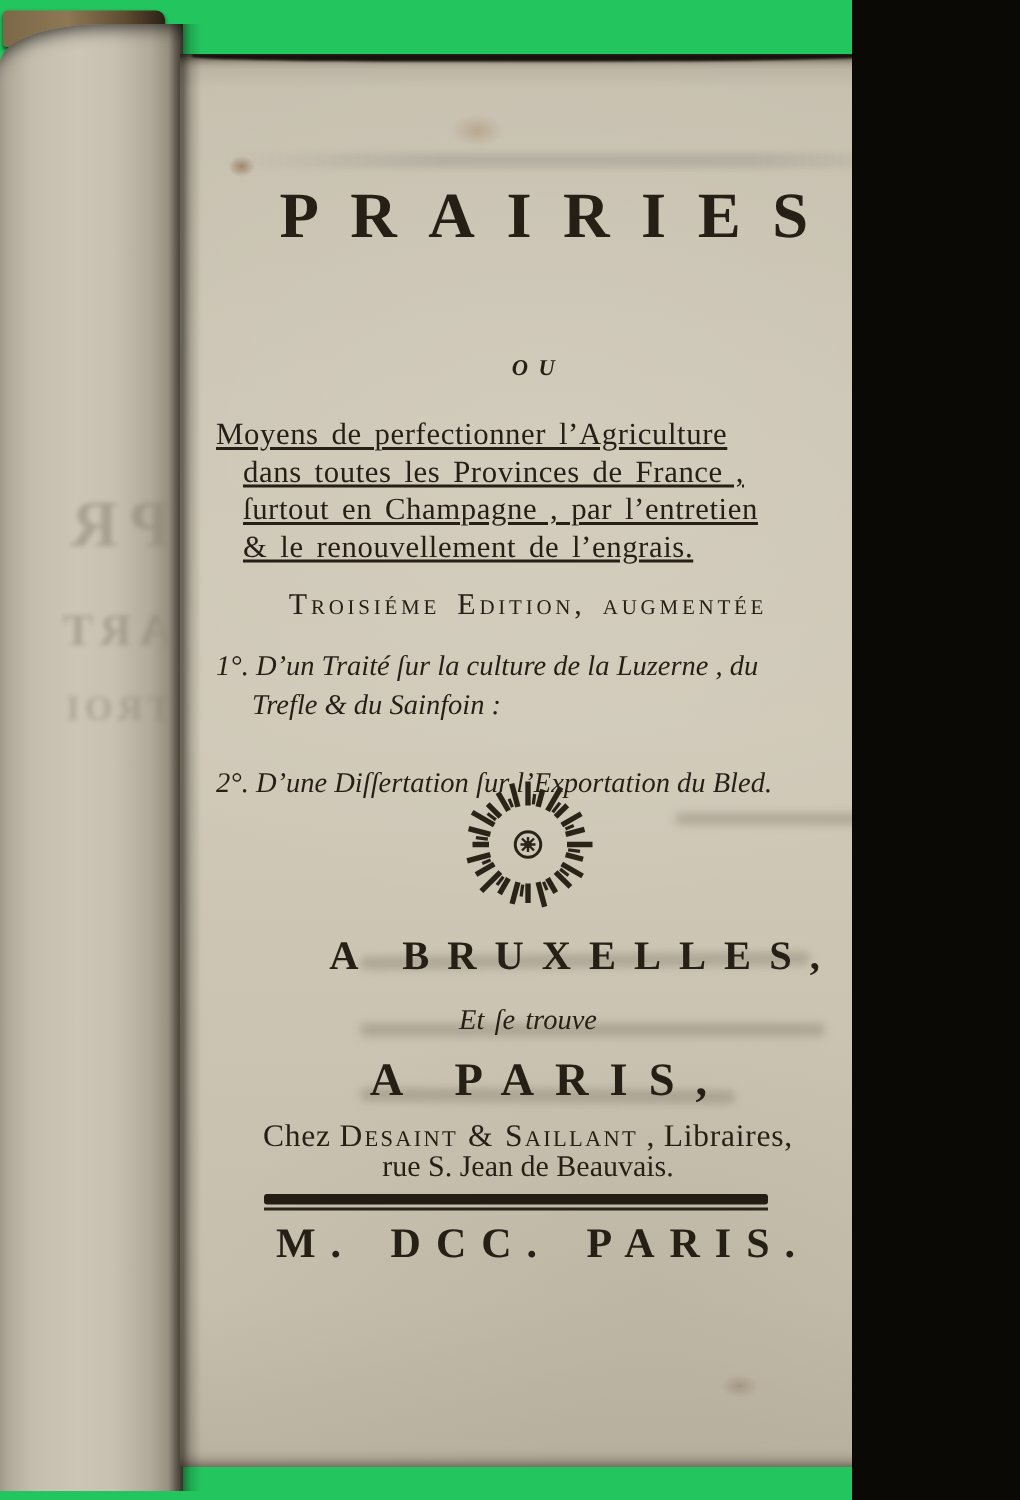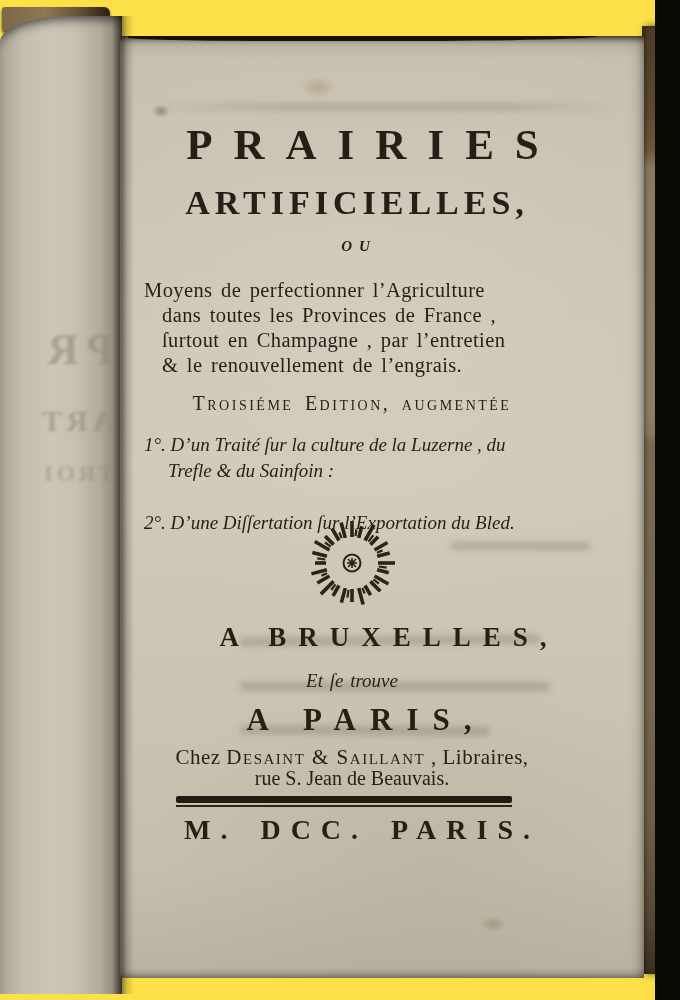--- a/index.html
+++ b/index.html
@@ -9,7 +9,7 @@
     overflow:hidden;
     font-family:"Liberation Serif","DejaVu Serif",serif;
   }
-  .photo{position:relative;width:655px;height:1000px;background:#fde047;overflow:hidden;}
+  .photo{position:relative;width:568px;height:1000px;background:#22c55e;overflow:hidden;}
 
   
   .board-corner-tl{

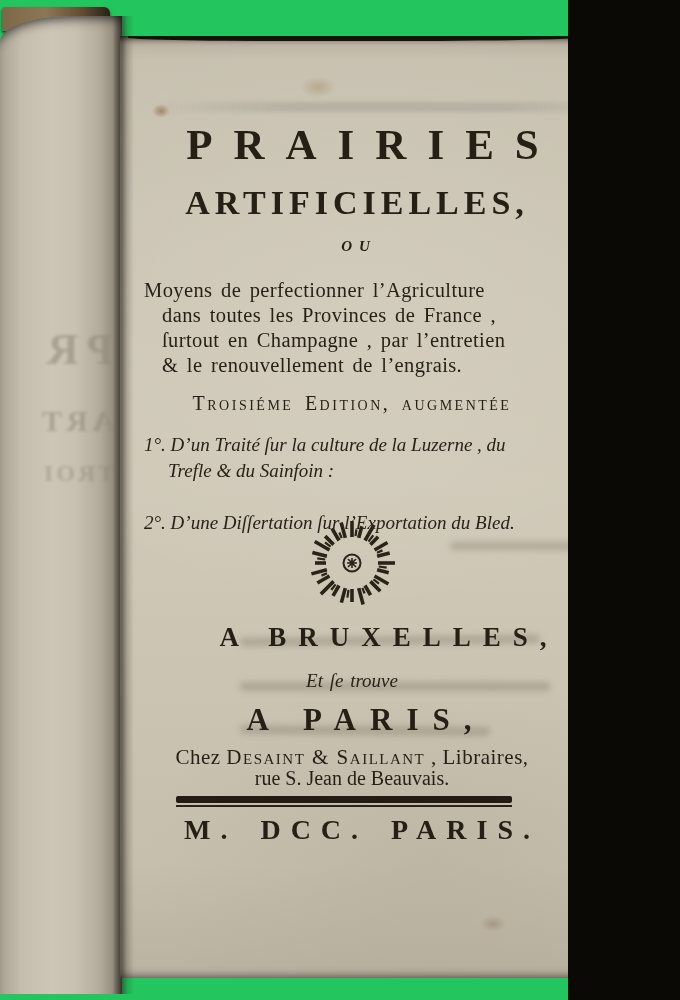--- a/index.html
+++ b/index.html
@@ -153,7 +153,6 @@
     <div class="content">
 
       <div class="block main-title">PRAIRIES</div>
-      <div class="block sub-title">ARTIFICIELLES,</div>
       <div class="block ou">OU</div>
 
       <div class="block subtitle-par">

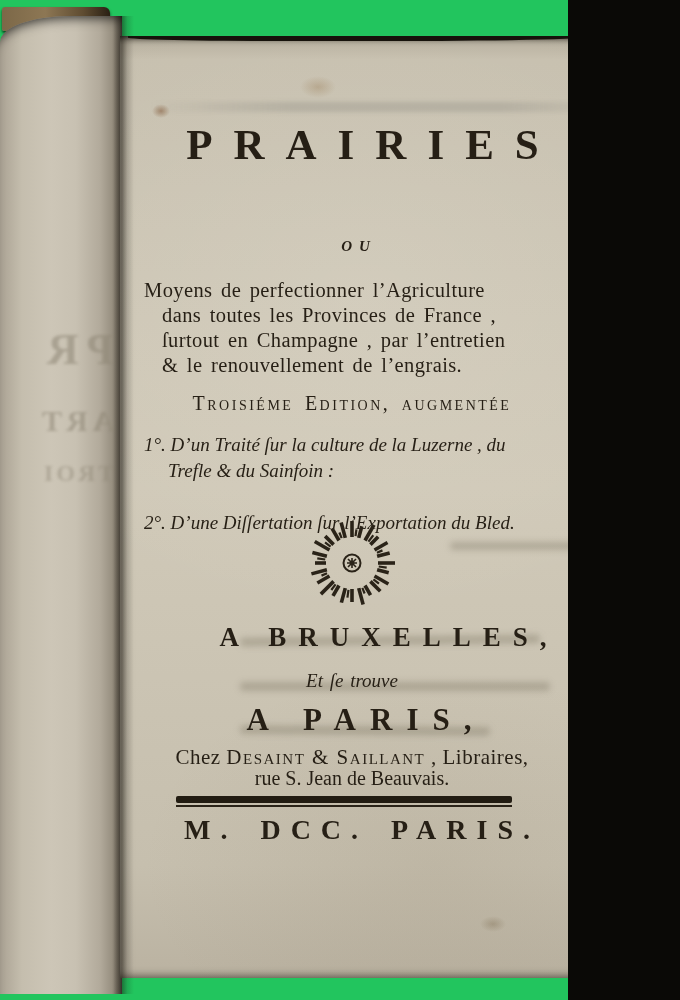--- a/index.html
+++ b/index.html
@@ -99,7 +99,7 @@
 
   .subtitle-par{top:242px;text-align:left;padding-left:42px;font-size:20.5px;line-height:25px;white-space:nowrap;}
   .subtitle-par .l1{margin-left:-18px;}
-  .subtitle-par div{letter-spacing:.4px;word-spacing:3px;}
+  .subtitle-par div{letter-spacing:.4px;word-spacing:3px;text-decoration:underline;}
 
   .edition{top:356px;font-size:20px;font-variant:small-caps;font-weight:normal;letter-spacing:2.5px;word-spacing:4px;}
 

